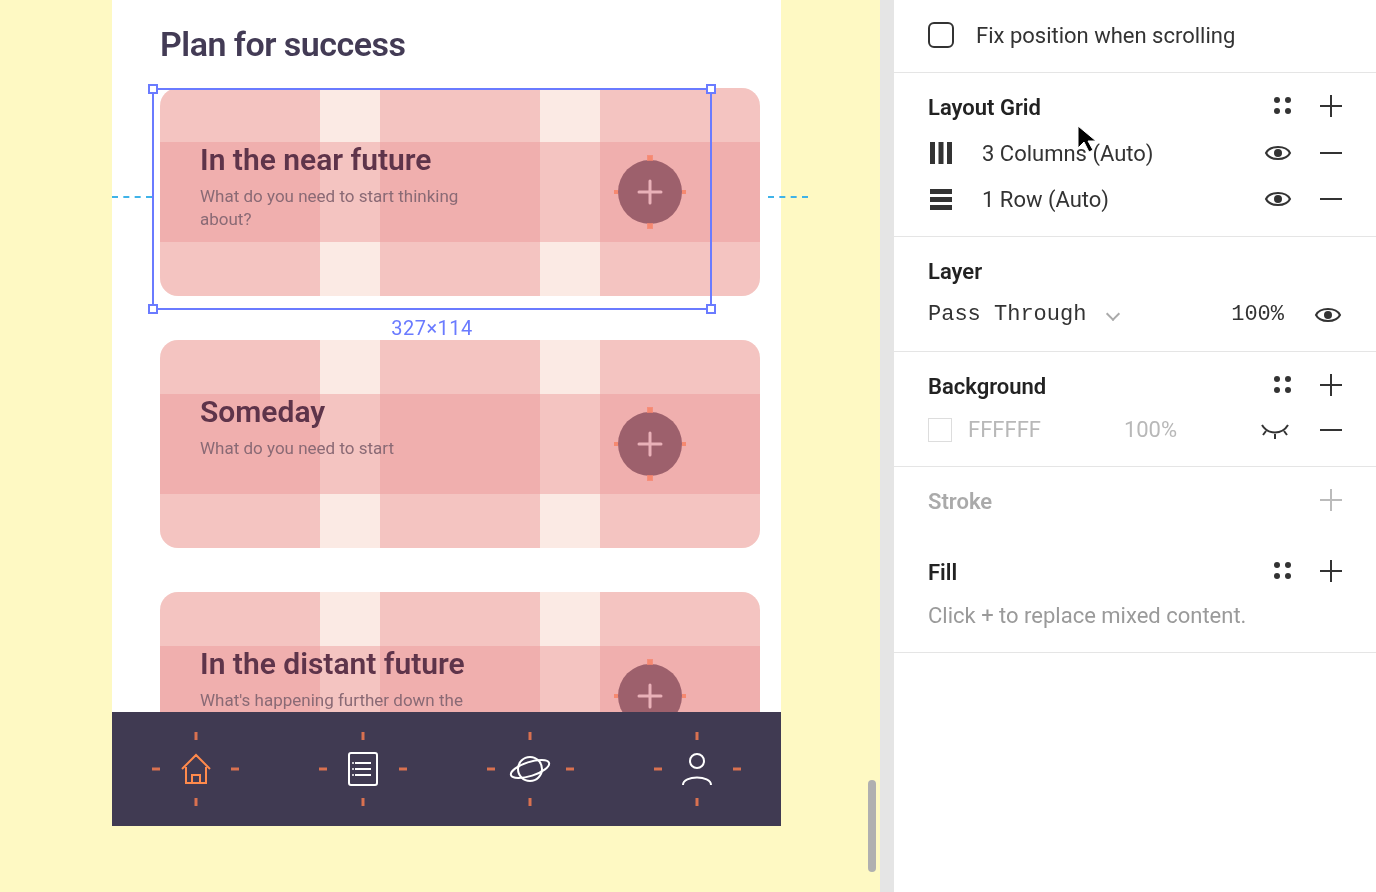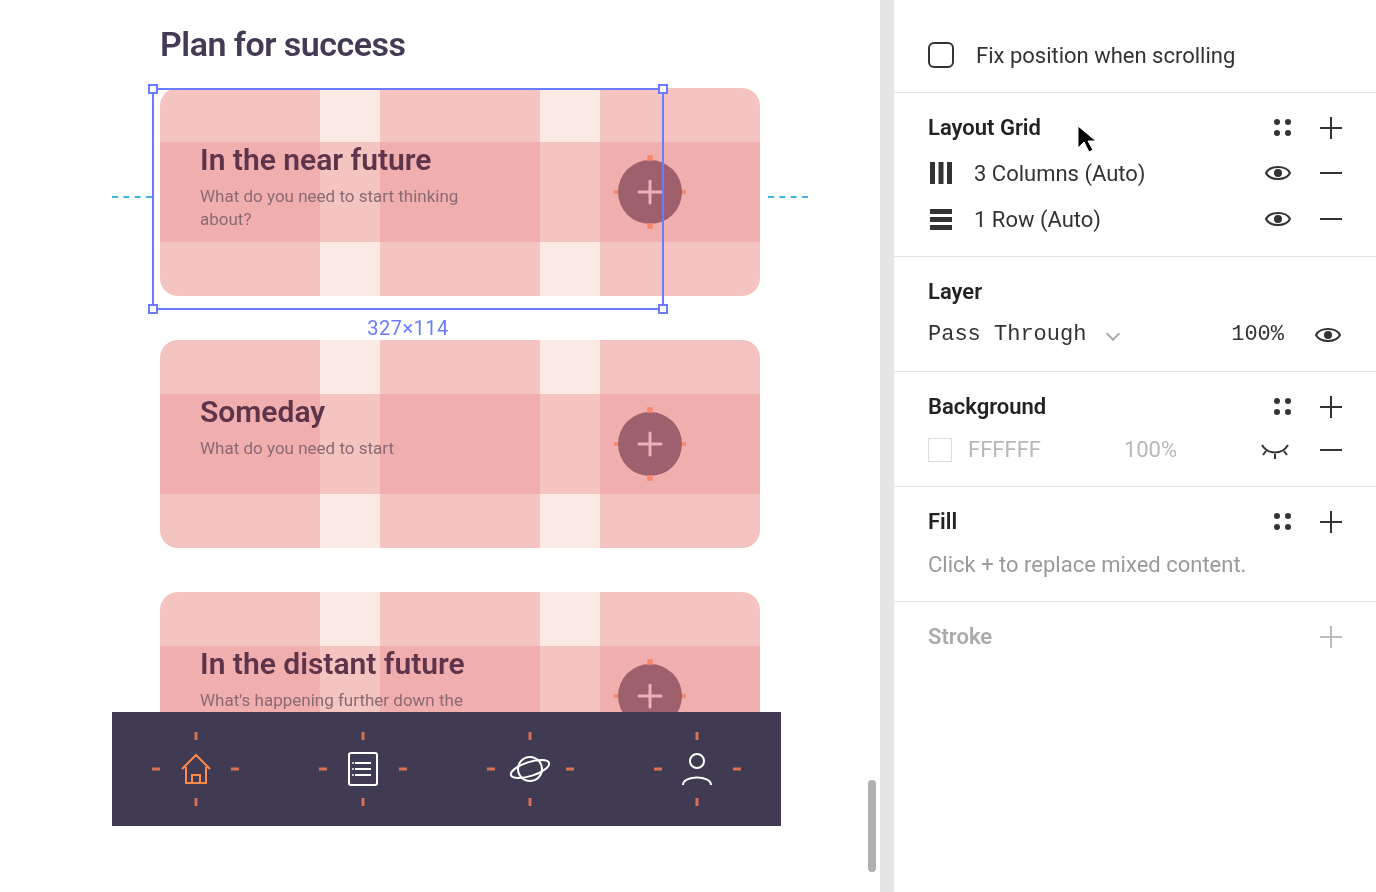--- a/index.html
+++ b/index.html
@@ -18,7 +18,7 @@
     left: 0; top: 0;
     width: 880px;
     height: 892px;
-    background: #ffffff;
+    background: #fef9c3;
   }
   .artboard {
     position: absolute;

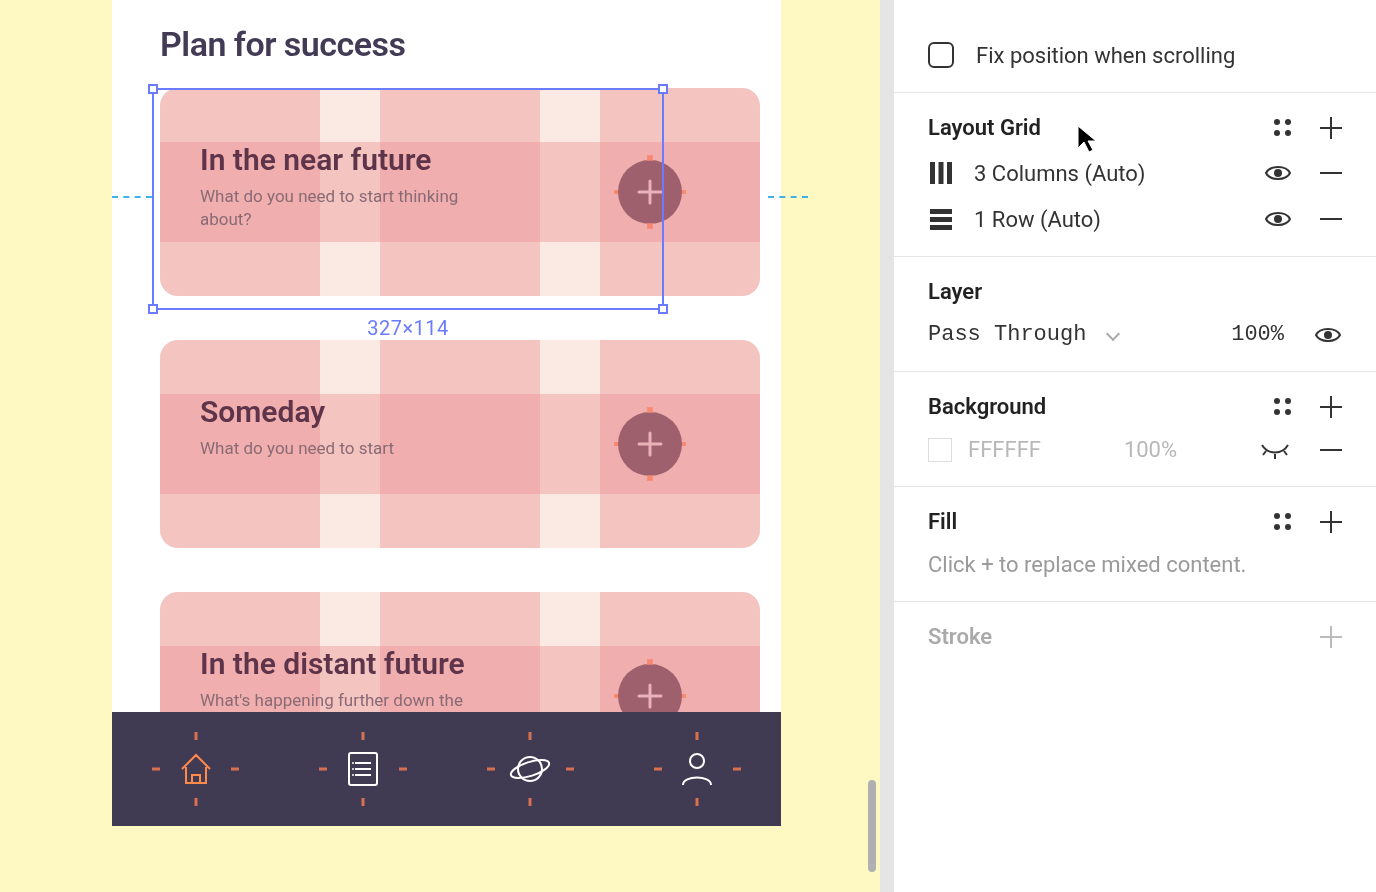--- a/index.html
+++ b/index.html
@@ -380,7 +380,7 @@
 
 <div class="panel">
 
-  <div class="panel-section" style="padding-top:42px;">
+  <div class="panel-section" style="padding-top:22px;">
     <div class="fix-row">
       <div class="checkbox"></div>
       <span>Fix position when scrolling</span>

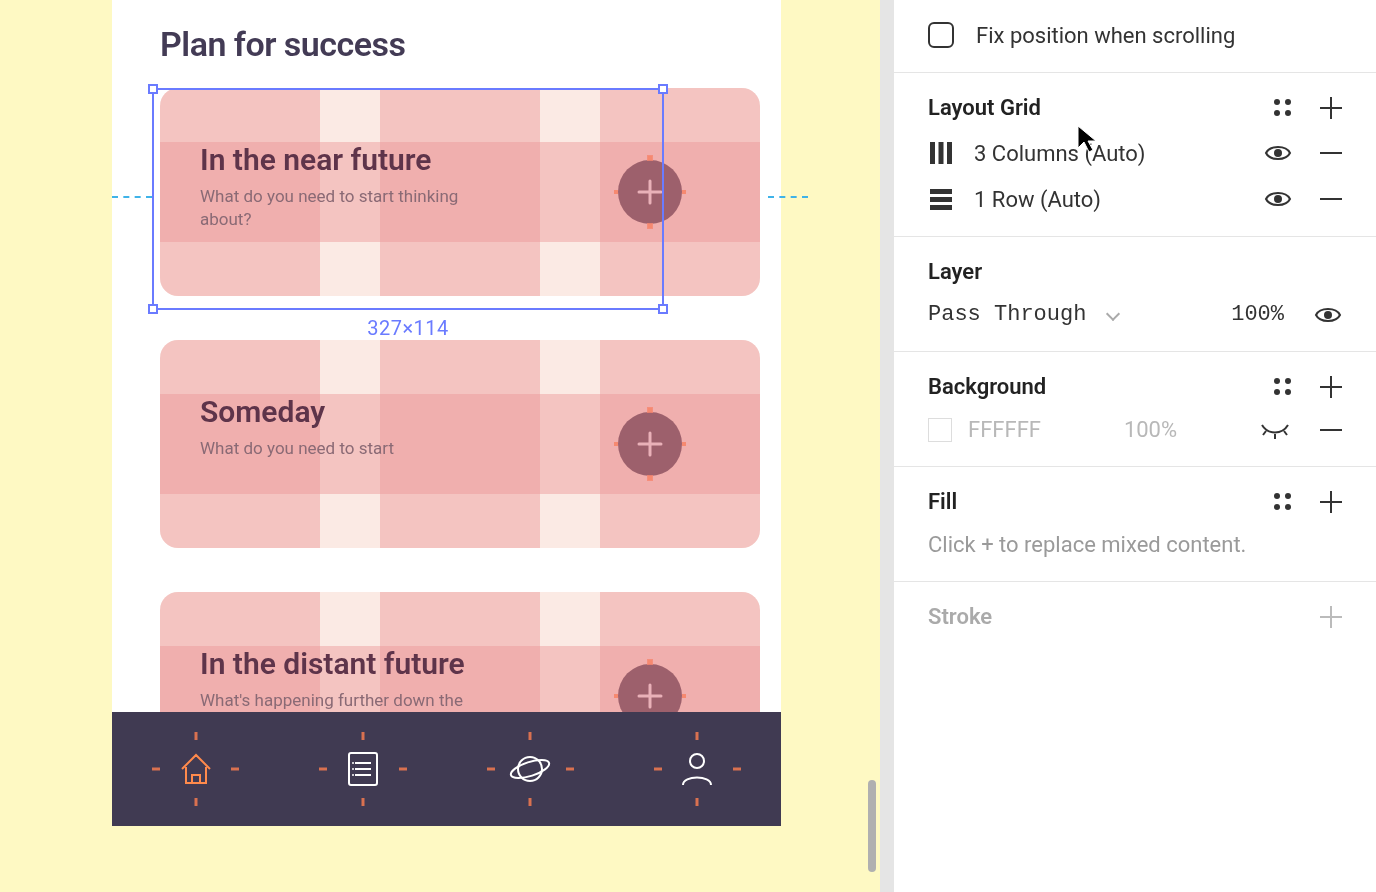--- a/index.html
+++ b/index.html
@@ -199,7 +199,7 @@
   }
   .section-header {
     display:flex;
-    align-items:center;
+    align-items:flex-start;
     justify-content:space-between;
     font-weight:600;
     color:#222;

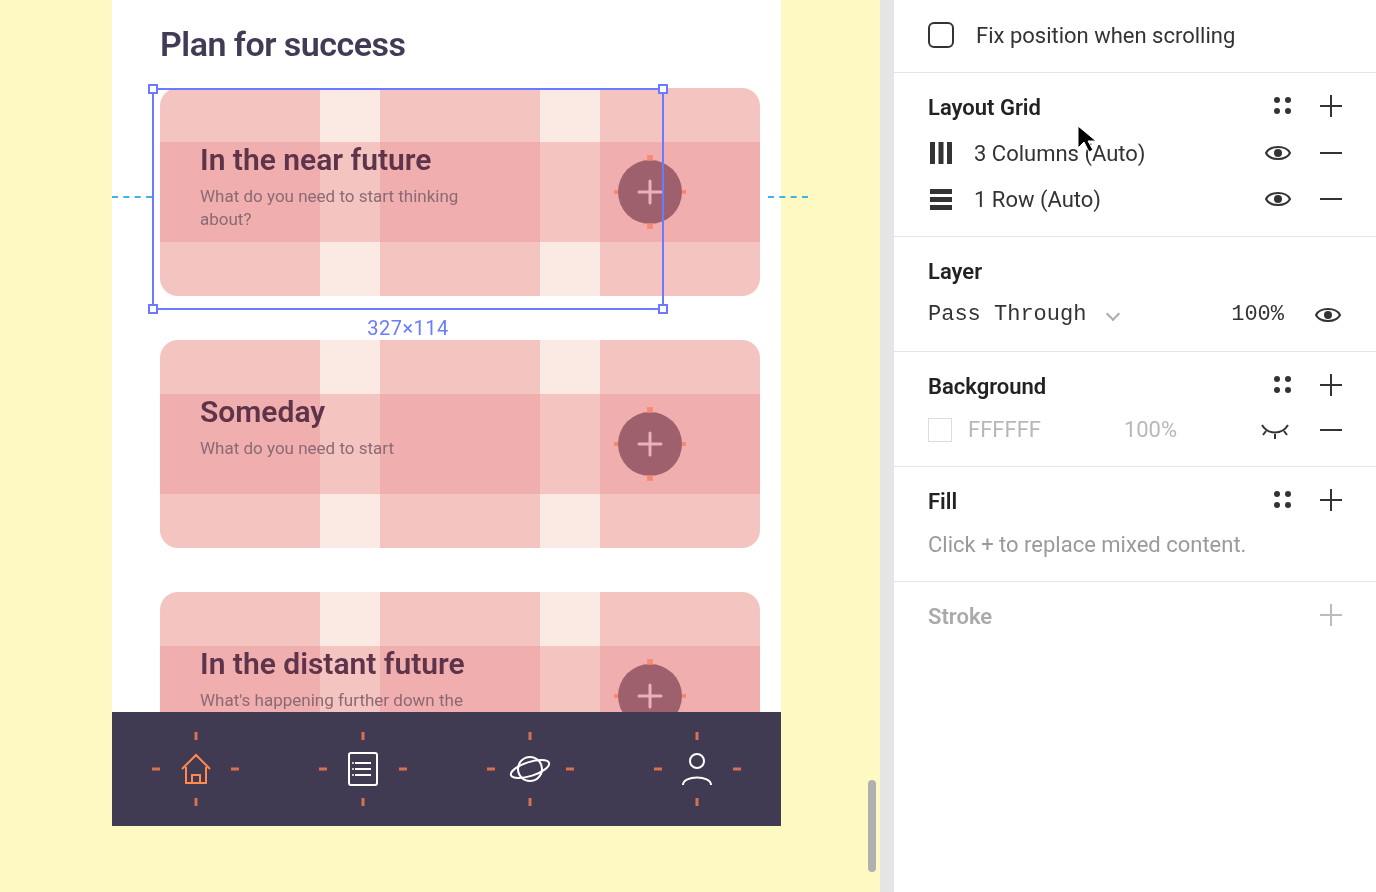--- a/index.html
+++ b/index.html
@@ -231,7 +231,7 @@
     justify-content:space-between;
     margin-top:20px;
   }
-  .grid-left{display:flex;align-items:center;gap:20px;}
+  .grid-left{display:flex;align-items:center;gap:28px;}
   .blend-row {
     display:flex;
     align-items:center;

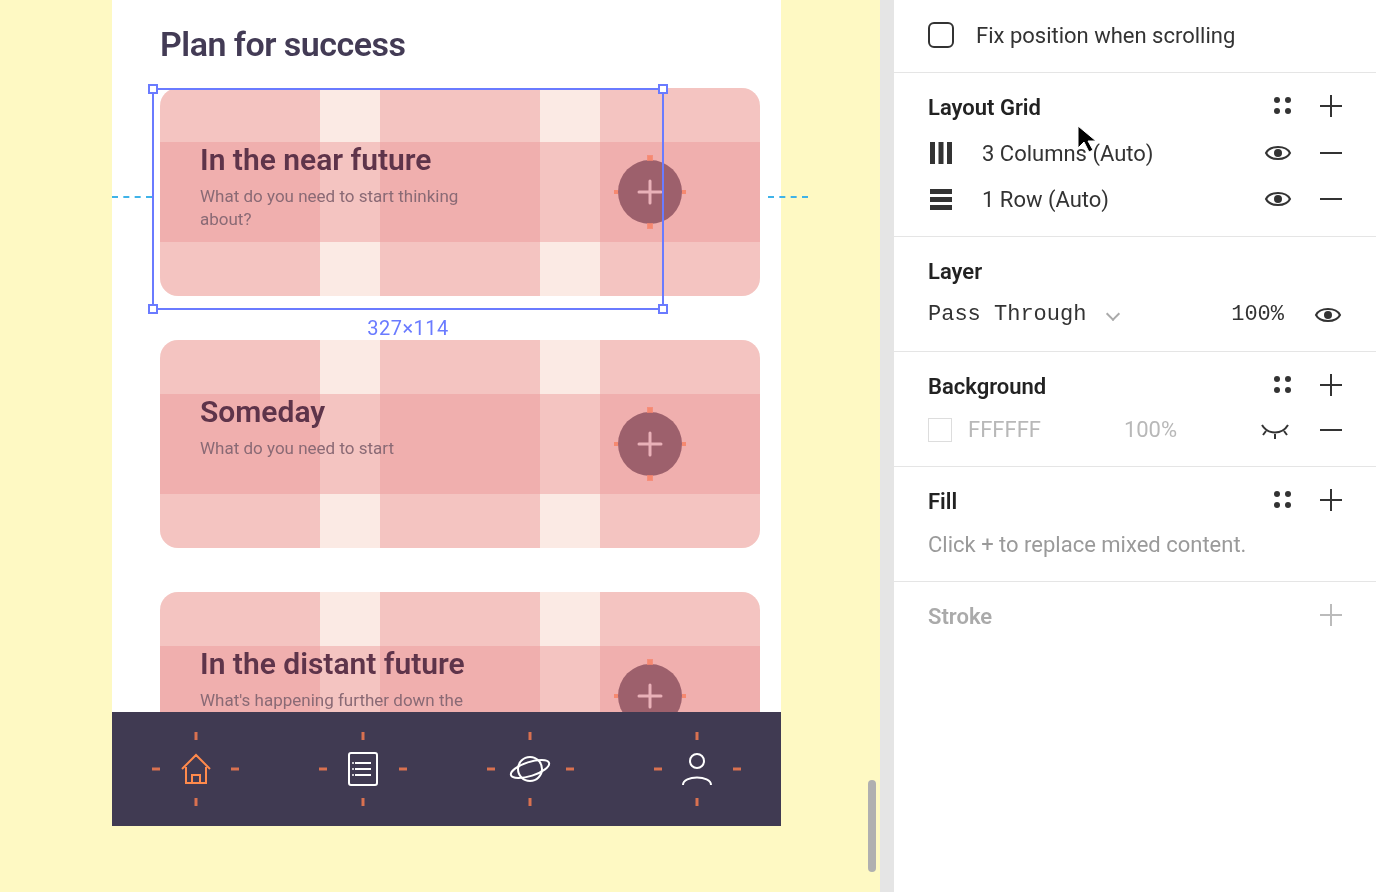--- a/index.html
+++ b/index.html
@@ -117,7 +117,7 @@
     position:absolute;
     left:152px;
     top:88px;
-    width:512px;
+    width:560px;
     height:222px;
     border:2px solid #6a7bff;
     pointer-events:none;

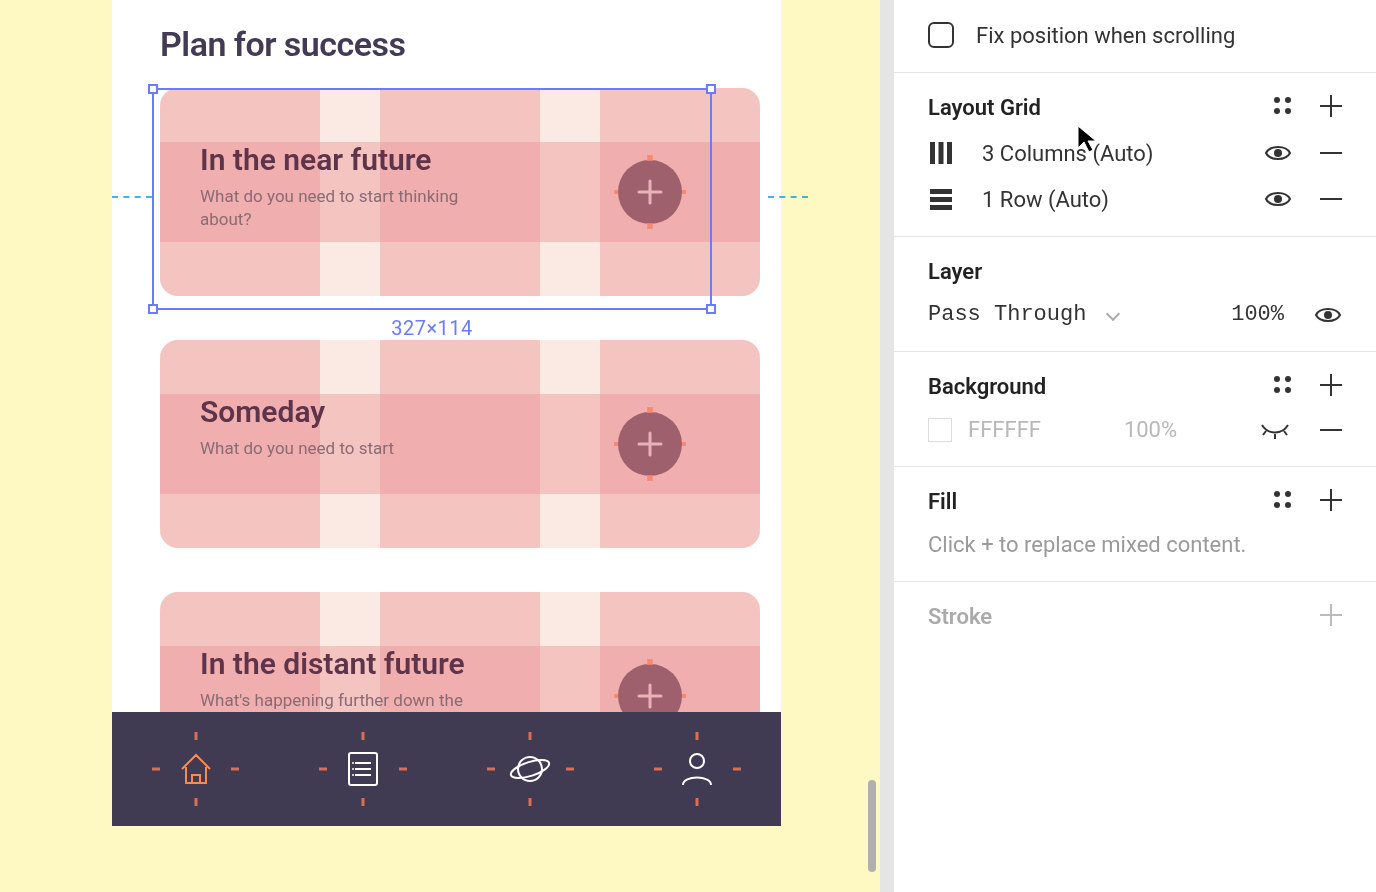--- a/index.html
+++ b/index.html
@@ -492,6 +492,15 @@
     </div>
   </div>
 
+  <div class="panel-section" style="border-bottom:none;">
+    <div class="section-header nomb" style="color:#aaa;">
+      <span>Stroke</span>
+      <div class="hdr-icons">
+        <div class="plus-icon dim"></div>
+      </div>
+    </div>
+  </div>
+
   <div class="panel-section">
     <div class="section-header">
       <span>Fill</span>
@@ -508,15 +517,6 @@
     <div class="hint">Click + to replace mixed content.</div>
   </div>
 
-  <div class="panel-section" style="border-bottom:none;">
-    <div class="section-header nomb" style="color:#aaa;">
-      <span>Stroke</span>
-      <div class="hdr-icons">
-        <div class="plus-icon dim"></div>
-      </div>
-    </div>
-  </div>
-
 </div>
 
 <svg class="cursor" width="26" height="30" viewBox="0 0 26 30">

